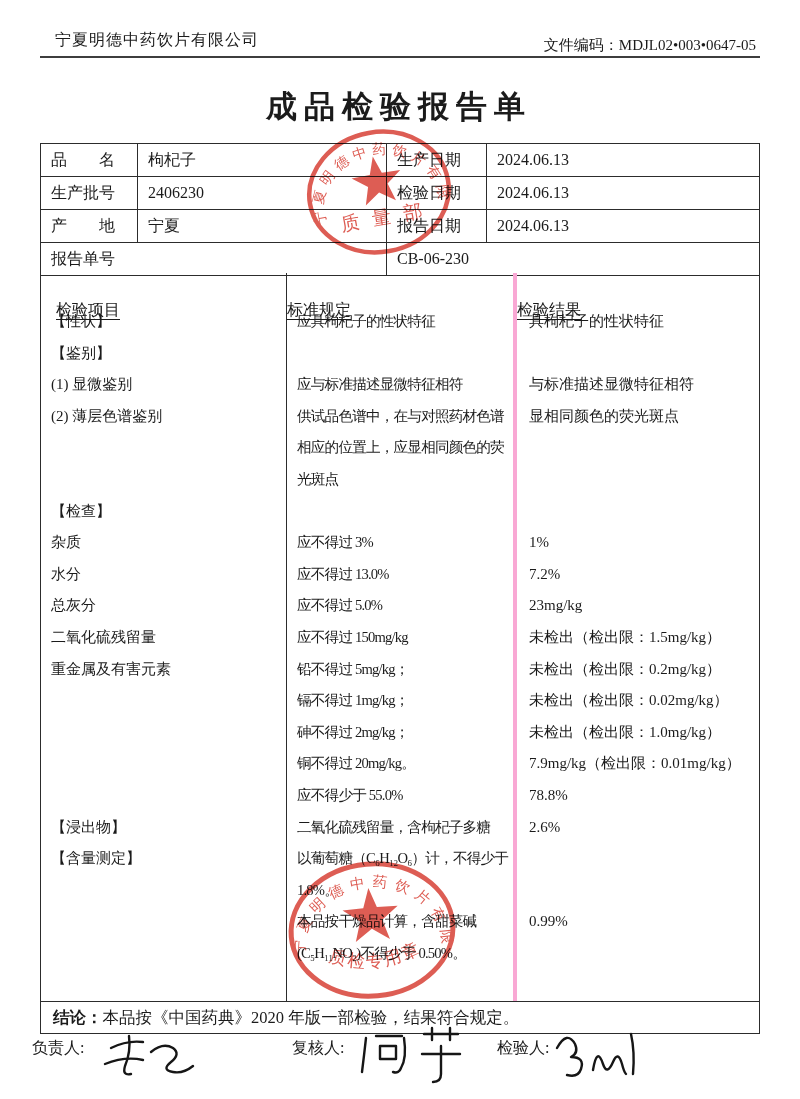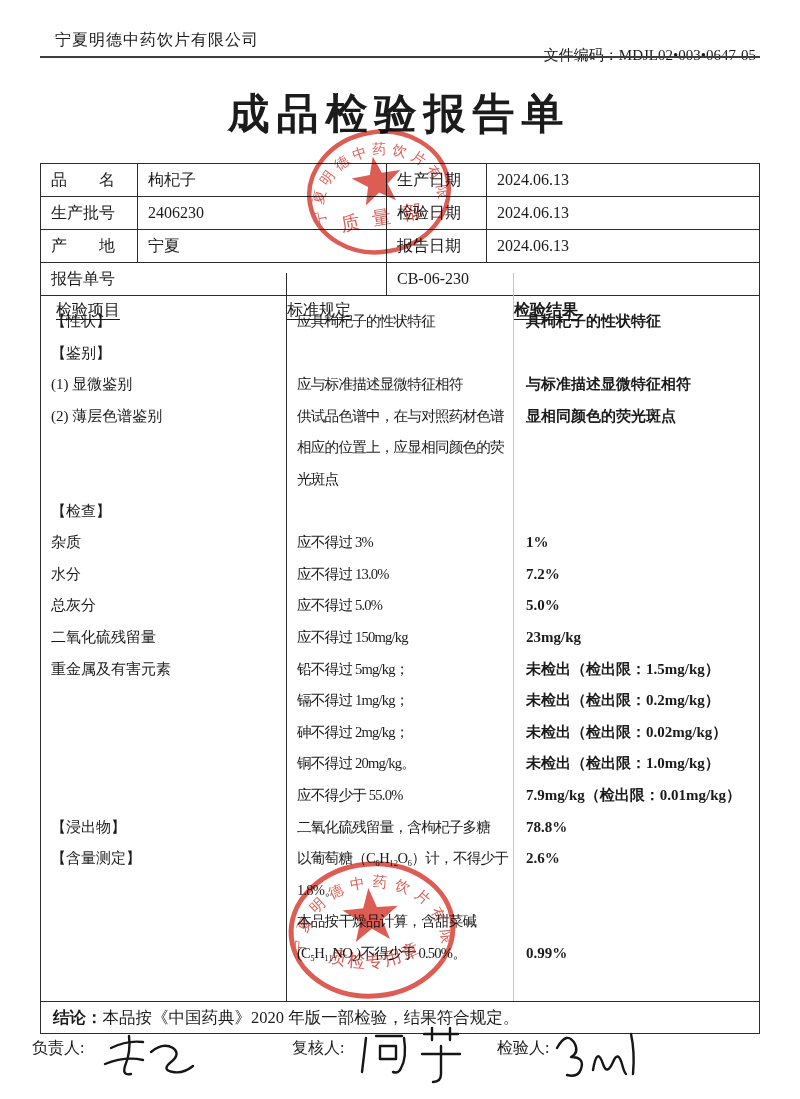--- a/index.html
+++ b/index.html
@@ -10,7 +10,7 @@
   }
   
   .company{position:absolute;left:55px;top:30px;font-size:16px;letter-spacing:1px;}
-  .doccode{position:absolute;right:44px;top:46px;font-size:15px;}
+  .doccode{position:absolute;right:44px;top:36px;font-size:15px;}
   .header-rule{position:absolute;left:40px;top:56px;width:720px;height:0;border-top:2px solid #3d3d3d;}
   
   .title{position:absolute;left:0;top:86px;width:798px;text-align:center;

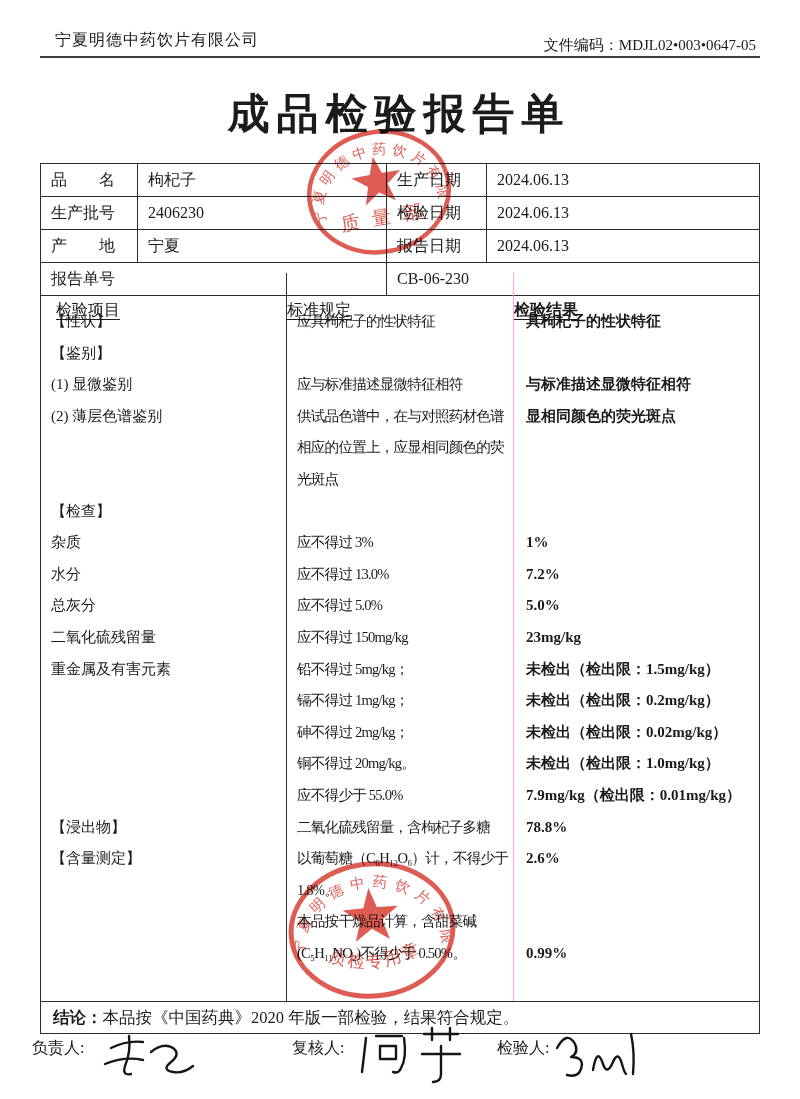--- a/index.html
+++ b/index.html
@@ -14,7 +14,7 @@
   .header-rule{position:absolute;left:40px;top:56px;width:720px;height:0;border-top:2px solid #3d3d3d;}
   
   .title{position:absolute;left:0;top:86px;width:798px;text-align:center;
-         font-size:42px;font-weight:bold;letter-spacing:7px;}
+         font-size:31px;font-weight:bold;letter-spacing:7px;}
   
   .info{position:absolute;left:40px;top:143px;width:718px;border:1px solid #2c2c2c;font-size:16px;background:transparent;margin-top:20px;}
   .irow{display:flex;height:32px;}

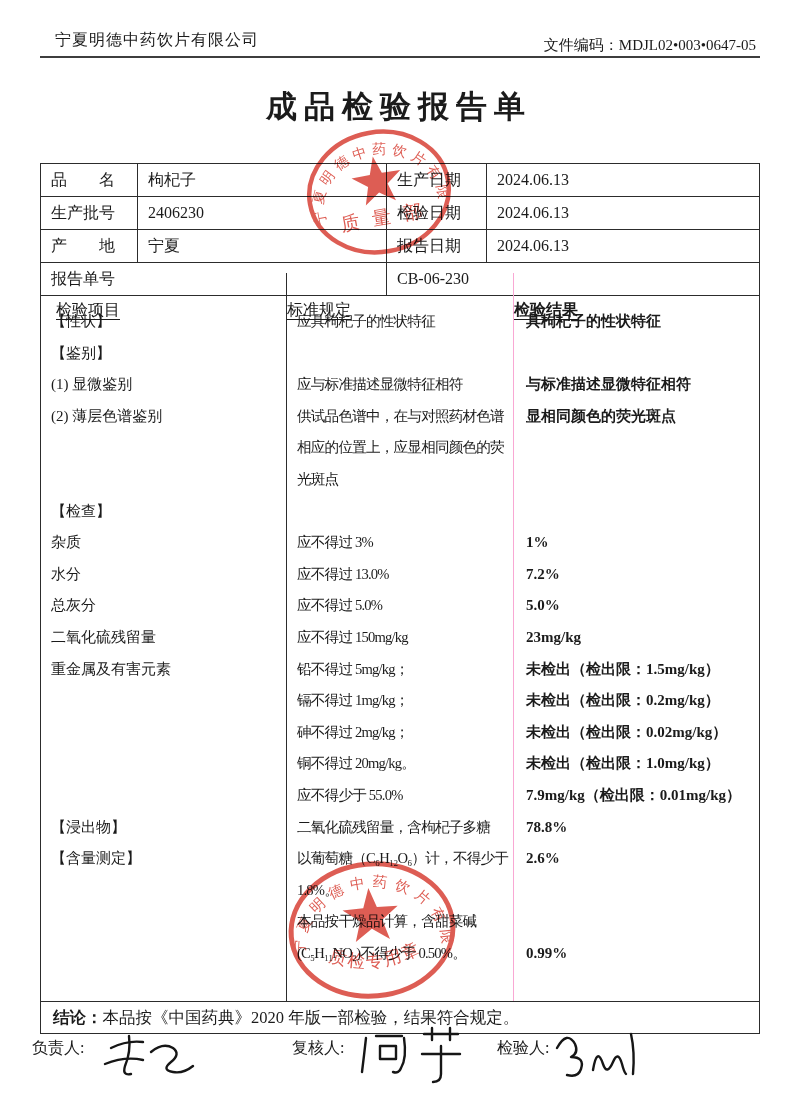--- a/index.html
+++ b/index.html
@@ -16,7 +16,7 @@
   .title{position:absolute;left:0;top:86px;width:798px;text-align:center;
          font-size:31px;font-weight:bold;letter-spacing:7px;}
   
-  .info{position:absolute;left:40px;top:143px;width:718px;border:1px solid #2c2c2c;font-size:16px;background:transparent;margin-top:20px;}
+  .info{position:absolute;left:40px;top:143px;width:718px;border:1px solid #2c2c2c;font-size:16px;background:transparent;}
   .irow{display:flex;height:32px;}
   .irow + .irow{border-top:1px solid #2c2c2c;}
   .icell{display:flex;align-items:center;padding:0 10px;box-sizing:border-box;white-space:nowrap;}

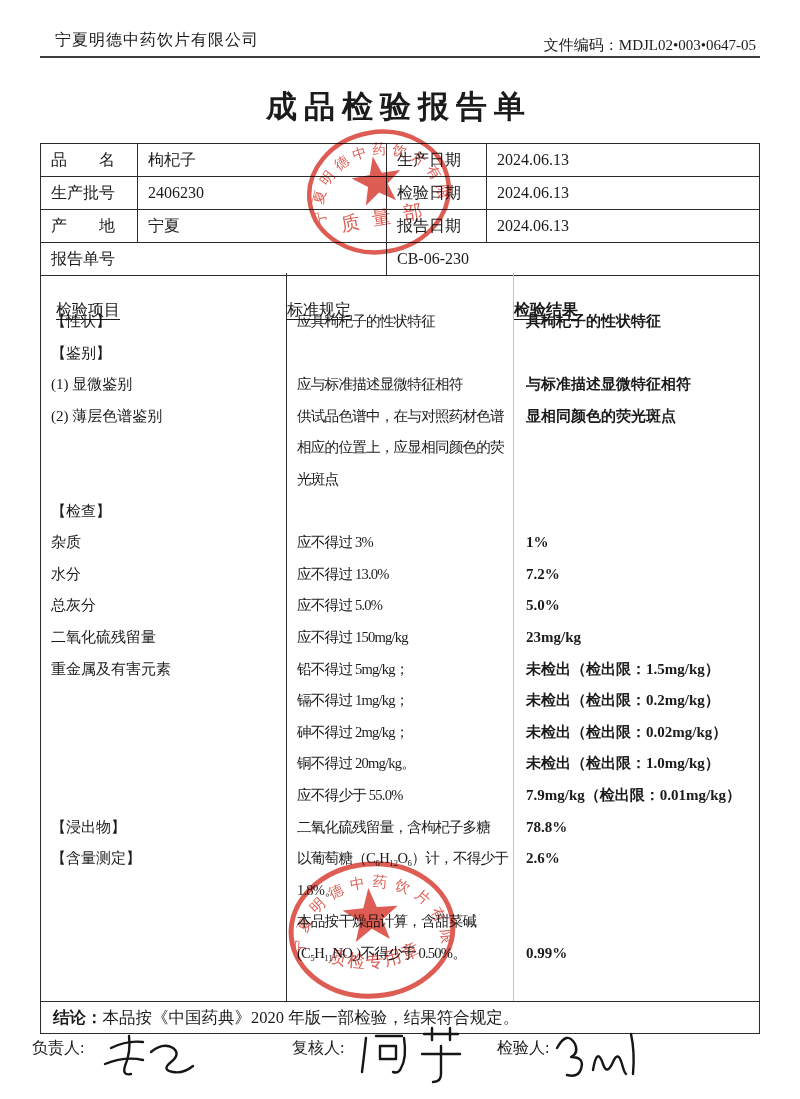--- a/index.html
+++ b/index.html
@@ -33,7 +33,7 @@
   .col{box-sizing:border-box;}
   .col1{width:245px;}
   .col2{width:227px;border-left:1px solid #2c2c2c;}
-  .col3{width:246px;border-left:1px solid #f9a8d4;font-weight:bold;}
+  .col3{width:246px;border-left:4px solid #f9a8d4;}
   .colhead{height:33px;display:flex;align-items:center;justify-content:flex-start;font-size:16px;}
   .col1 .colhead{justify-content:flex-start;padding-left:15px;}
   .colhead span{text-decoration:underline;text-underline-offset:4px;margin-top:41px;}

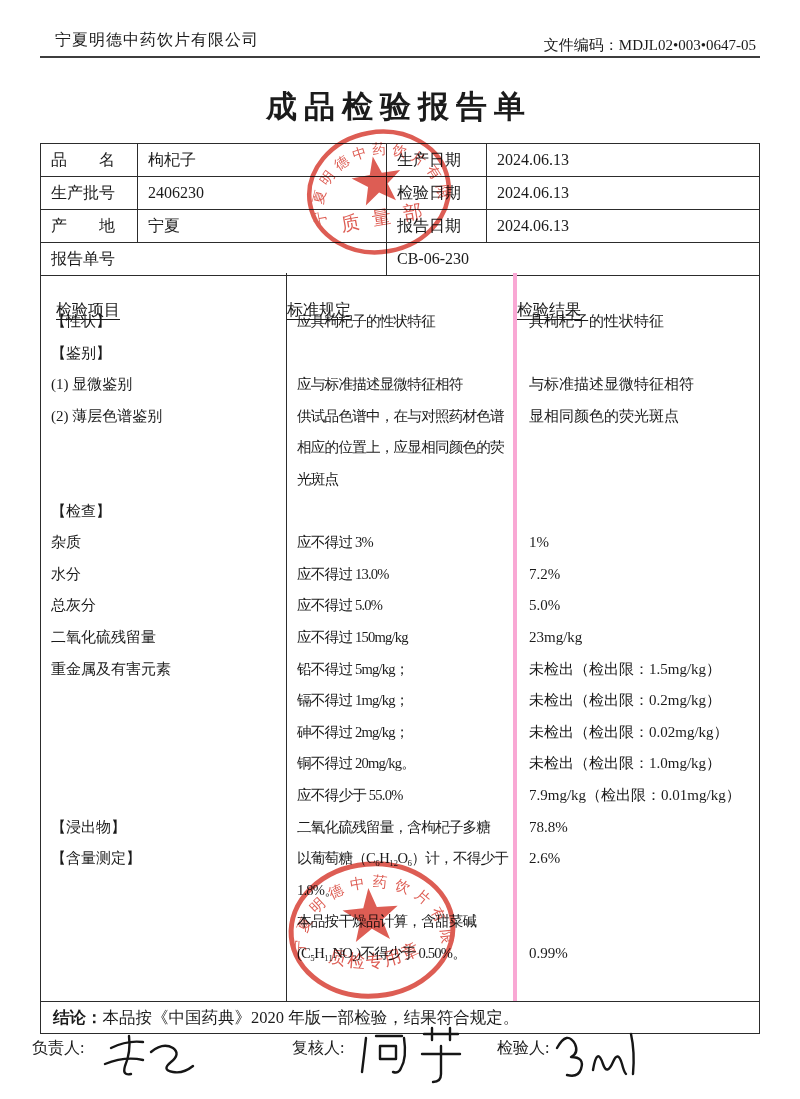--- a/index.html
+++ b/index.html
@@ -163,7 +163,6 @@
           <div class="line"></div>
           <div class="line">1%</div>
           <div class="line">7.2%</div>
-          <div class="line">5.0%</div>
           <div class="line">23mg/kg</div>
           <div class="line">未检出（检出限：1.5mg/kg）</div>
           <div class="line">未检出（检出限：0.2mg/kg）</div>

